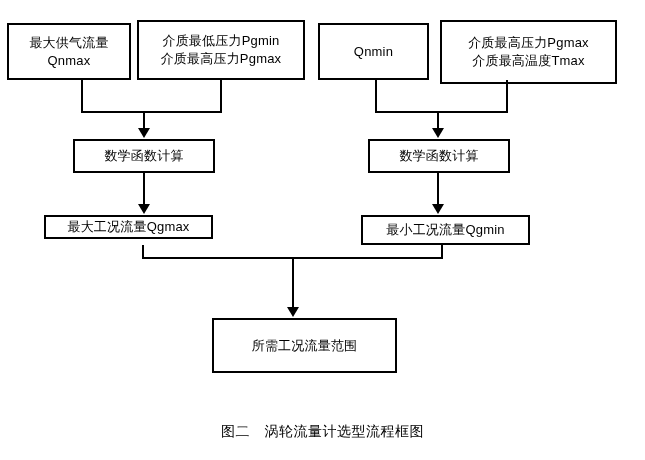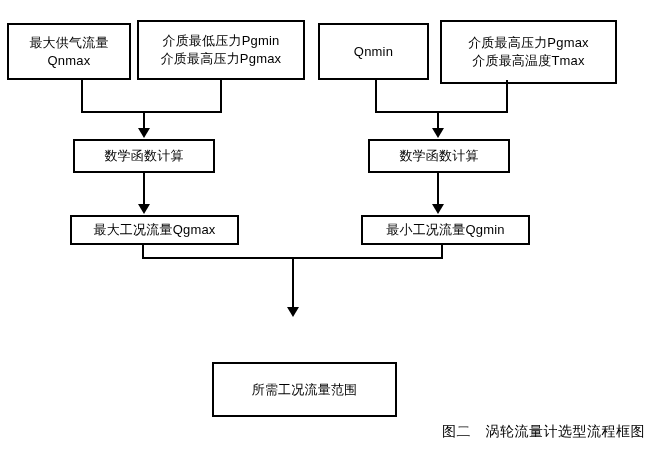--- a/index.html
+++ b/index.html
@@ -116,7 +116,7 @@
   <div class="vline" style="left:437px; top:173px; height:32px;"></div>
   <div class="arrowhead" style="left:432px; top:204px;"></div>
 
-  <div class="node" style="left:70px; top:215px; width:169px; height:30px;">
+  <div class="node" style="left:44px; top:215px; width:169px; height:24px;">
     <span class="line">最大工况流量Qgmax</span>
   </div>
 

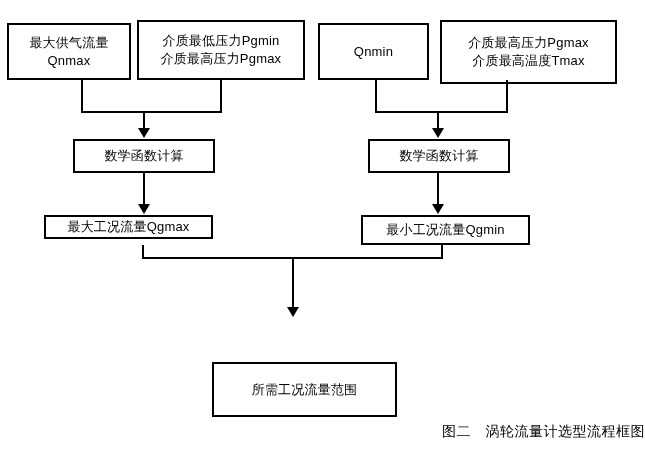--- a/index.html
+++ b/index.html
@@ -130,7 +130,7 @@
   <div class="vline" style="left:292px; top:257px; height:51px;"></div>
   <div class="arrowhead" style="left:287px; top:307px;"></div>
 
-  <div class="node" style="left:212px; top:318px; width:185px; height:55px;margin-top:44px;">
+  <div class="node" style="left:212px; top:318px; width:185px; height:55px;">
     <span class="line">所需工况流量范围</span>
   </div>
 

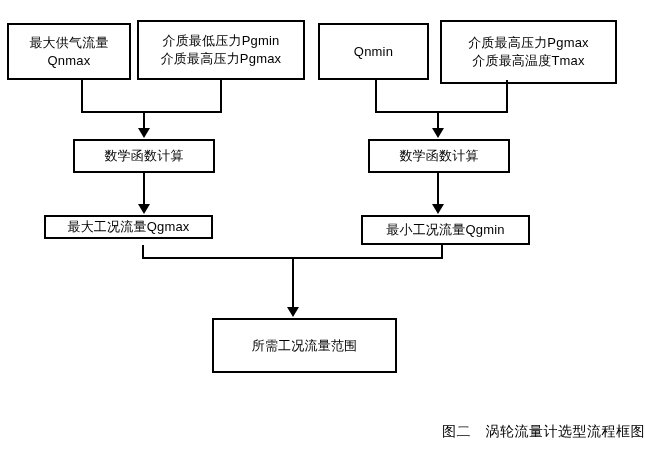--- a/index.html
+++ b/index.html
@@ -134,7 +134,7 @@
     <span class="line">所需工况流量范围</span>
   </div>
 
-  <div class="caption" style="left:0px; top:423px; width:645px; text-align:right;">图二　涡轮流量计选型流程框图</div>
+  <div class="caption" style="left:0px; top:423px; width:645px; text-align:center;">图二　涡轮流量计选型流程框图</div>
 
 </div>
 

